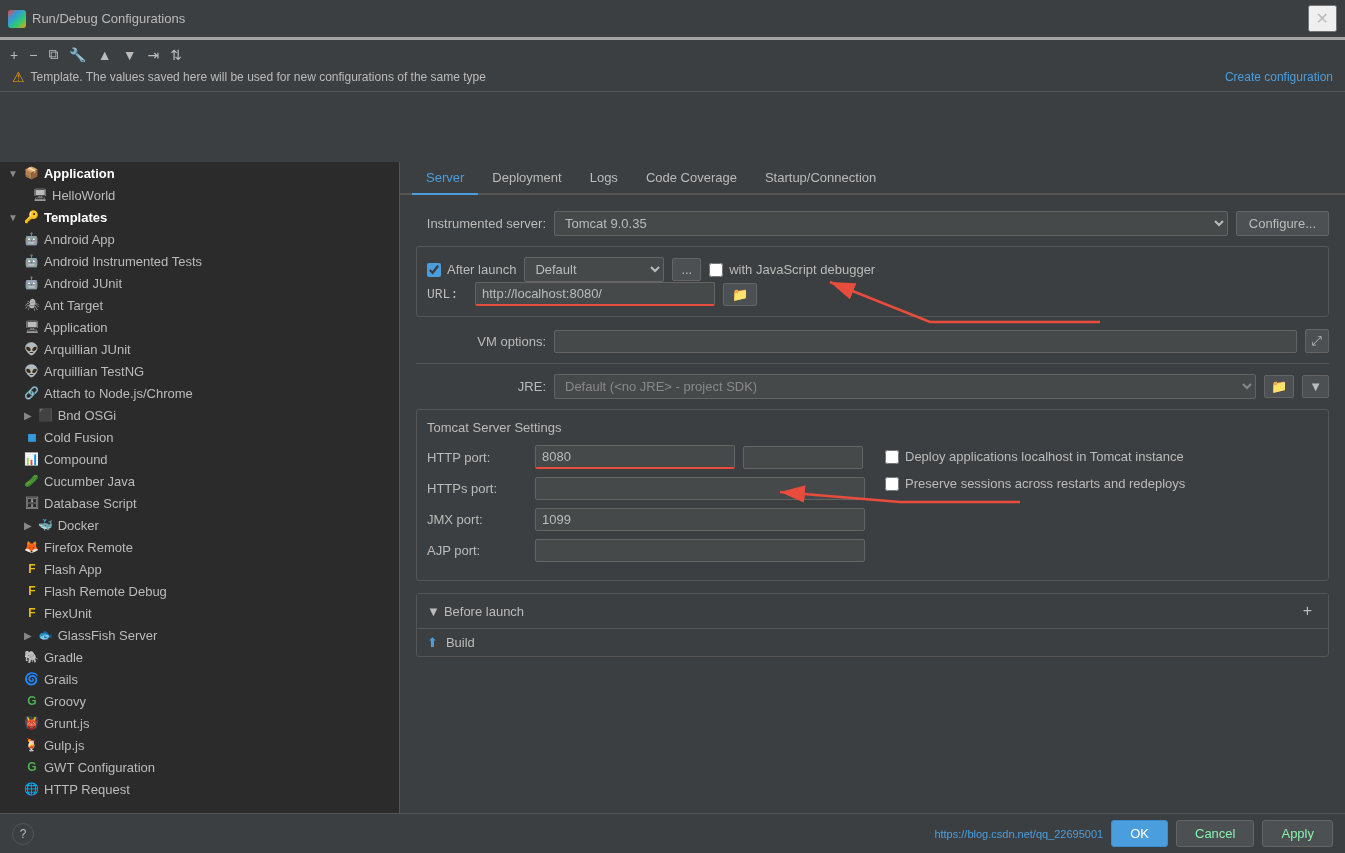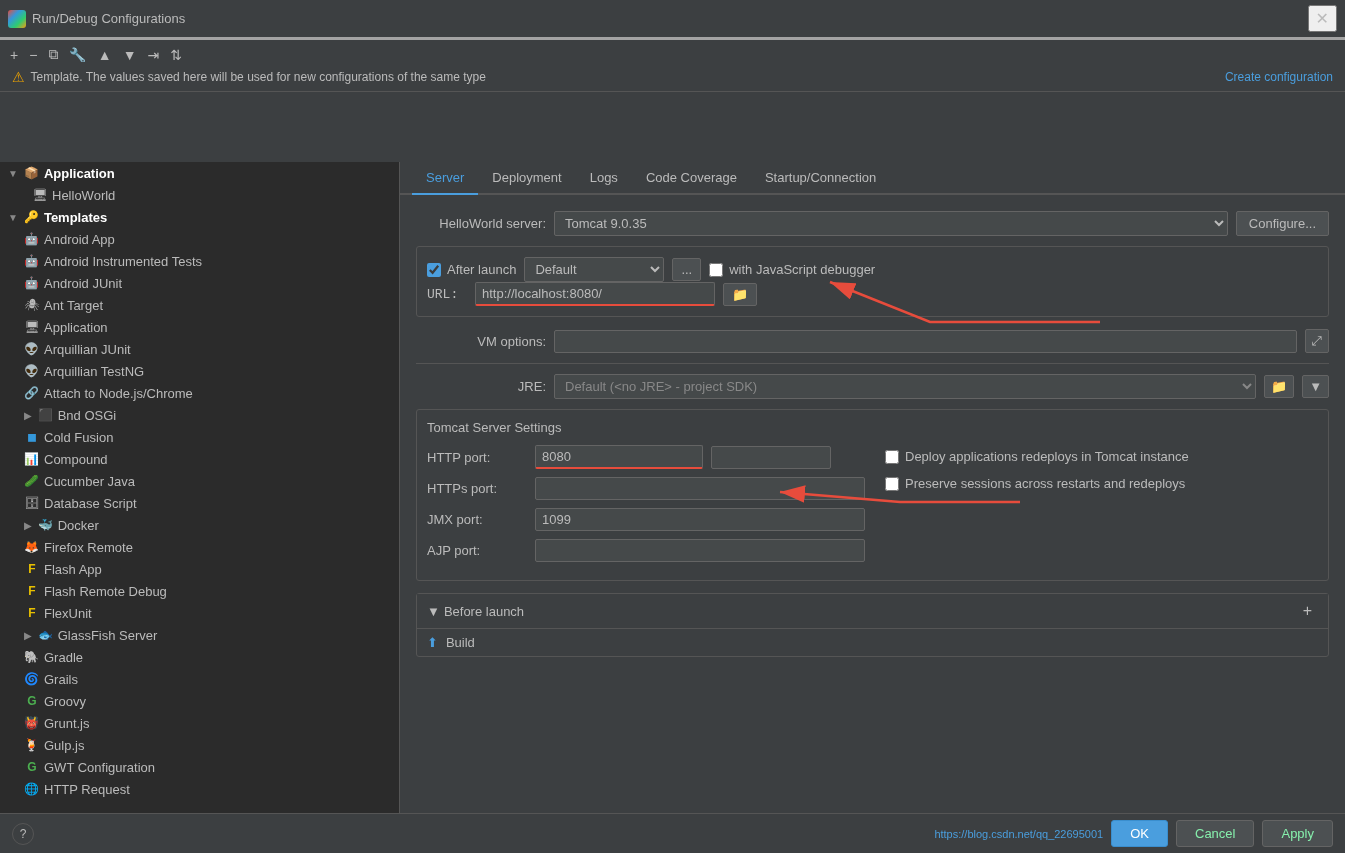--- a/index.html
+++ b/index.html
@@ -576,7 +576,7 @@
     <div class="content">
 
       <div class="form-row">
-        <span class="form-label">HelloWorld server:</span>
+        <span class="form-label">Instrumented server:</span>
         <select class="form-select" style="flex:1;">
           <option>Tomcat 9.0.35</option>
         </select>

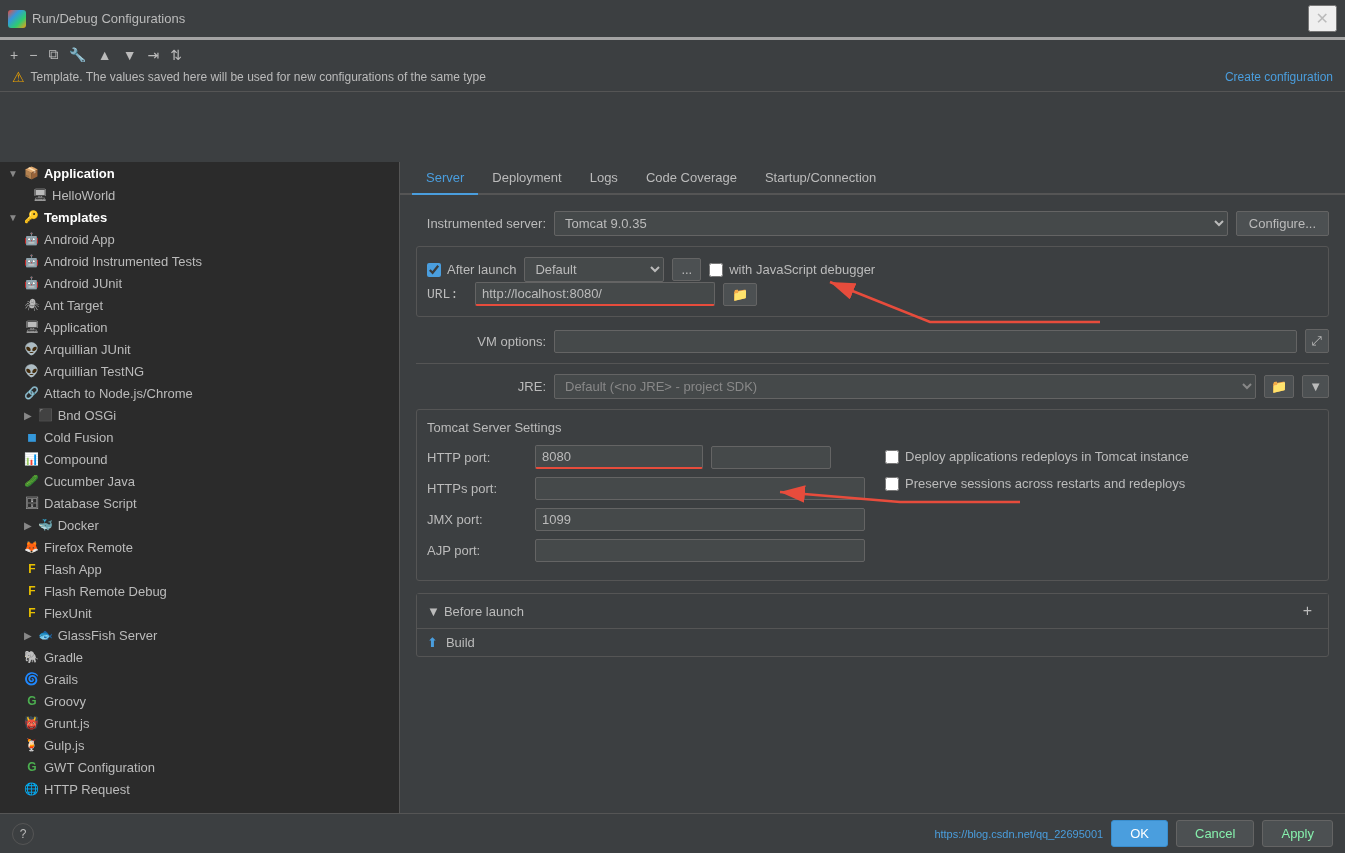--- a/index.html
+++ b/index.html
@@ -273,7 +273,7 @@
       font-size: 13px;
       border-radius: 2px;
       outline: none;
-      width: 168px;
+      width: 200px;
     }
     .port-input.highlight-red {
       border-bottom: 2px solid #e74c3c;

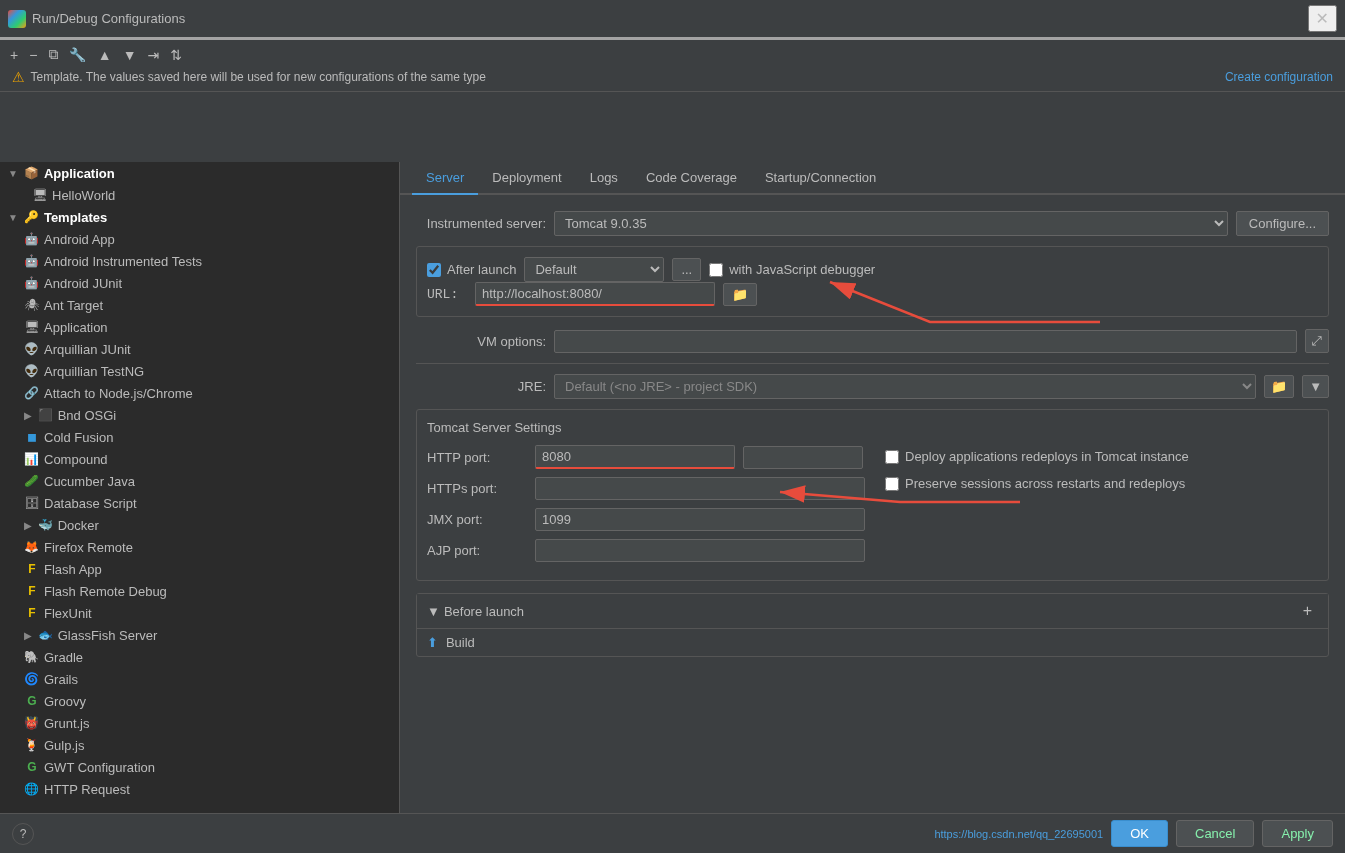--- a/index.html
+++ b/index.html
@@ -651,7 +651,7 @@
           <div class="checks-col">
             <div class="checkbox-wrapper">
               <input type="checkbox" style="">
-              <span>Deploy applications redeploys in Tomcat instance</span>
+              <span>Deploy applications localhost in Tomcat instance</span>
             </div>
             <div class="checkbox-wrapper">
               <input type="checkbox" style="">

